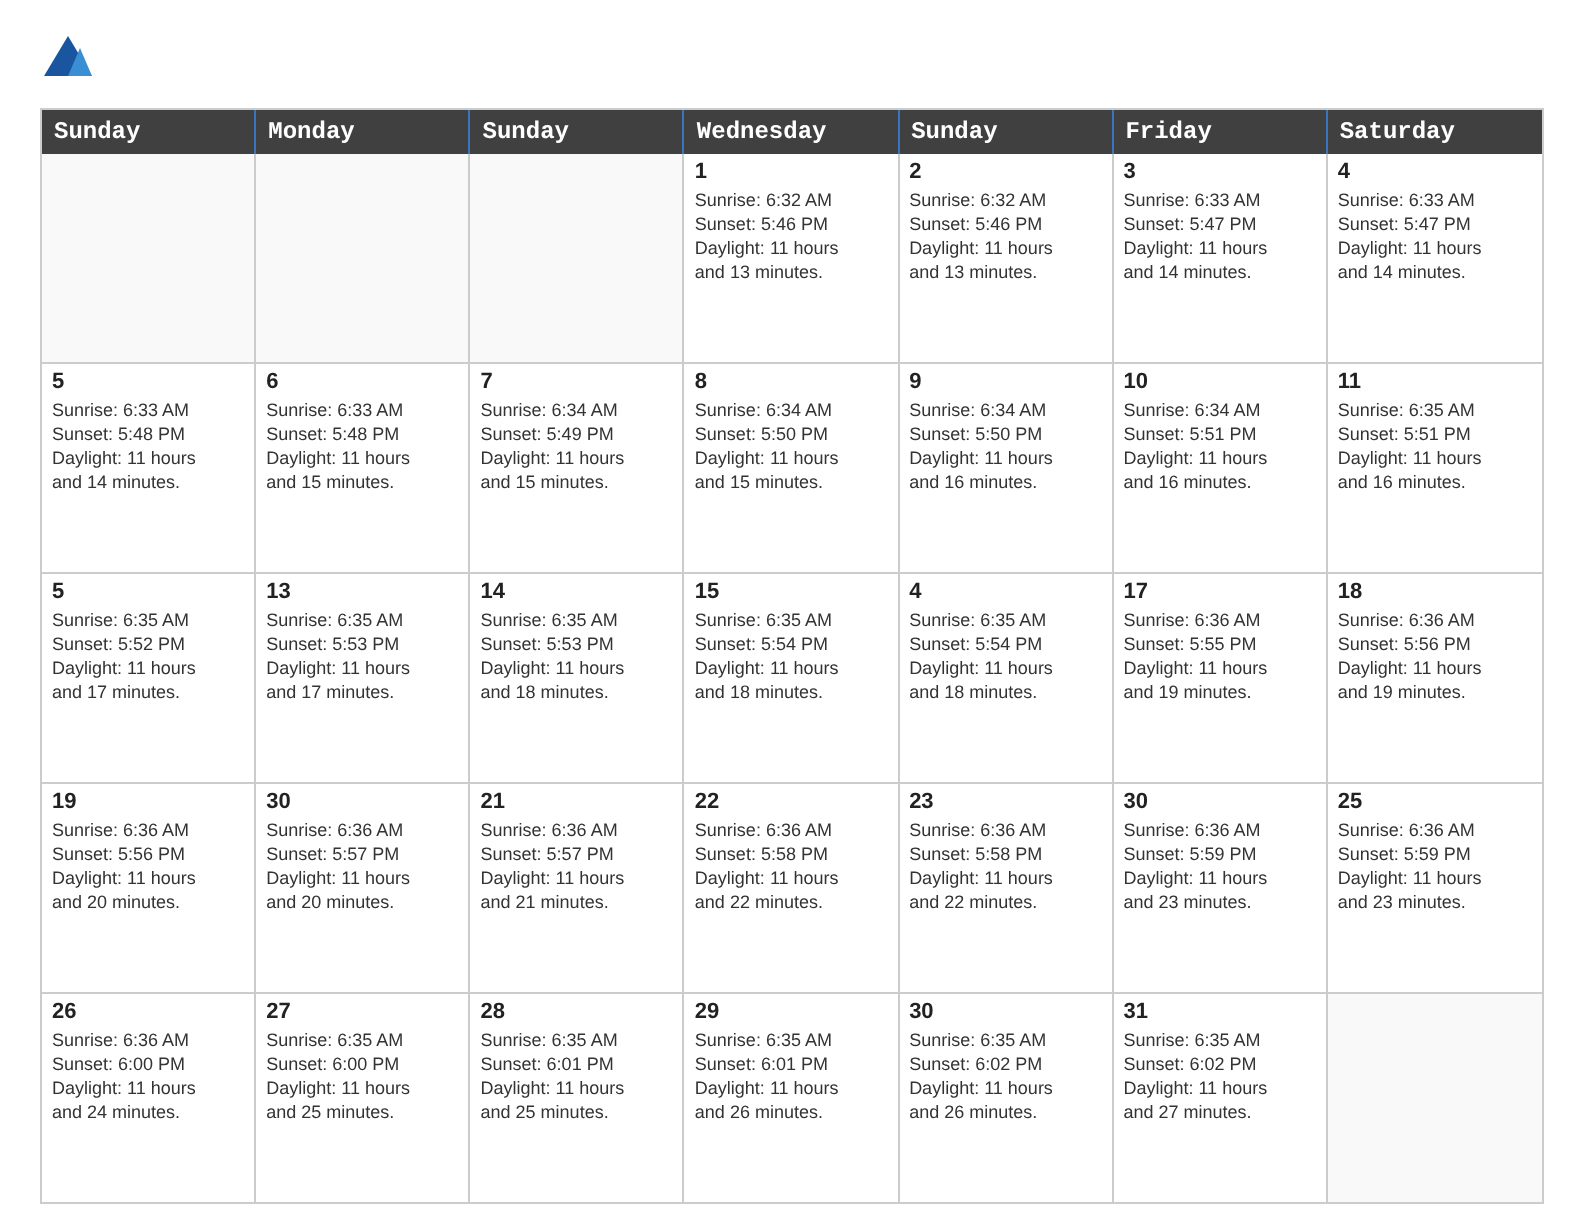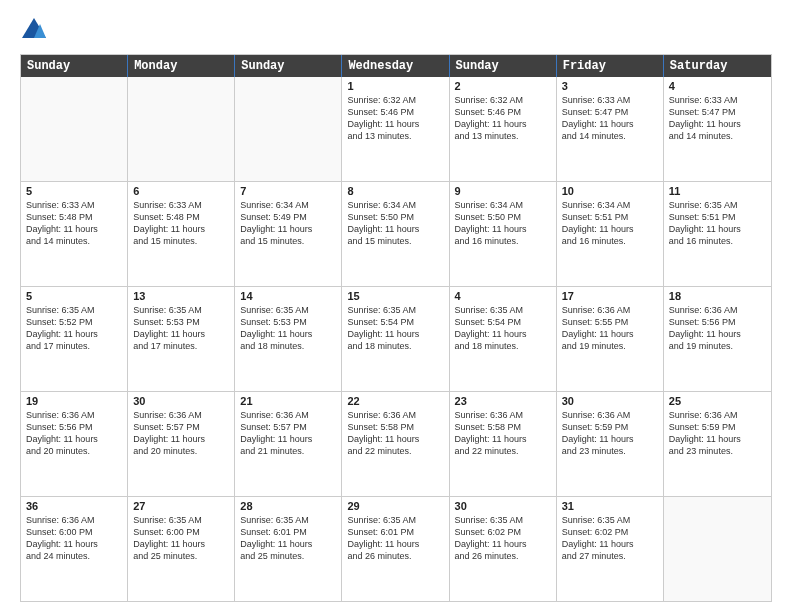--- a/index.html
+++ b/index.html
@@ -335,7 +335,7 @@
         </div>
         <div class="cal-row">
           <div class="cal-cell">
-            <div class="day-num">36</div>
+            <div class="day-num">26</div>
             <div class="cell-text" style="white-space: pre-line;">Sunrise: 6:36 AM
 Sunset: 6:00 PM
 Daylight: 11 hours

